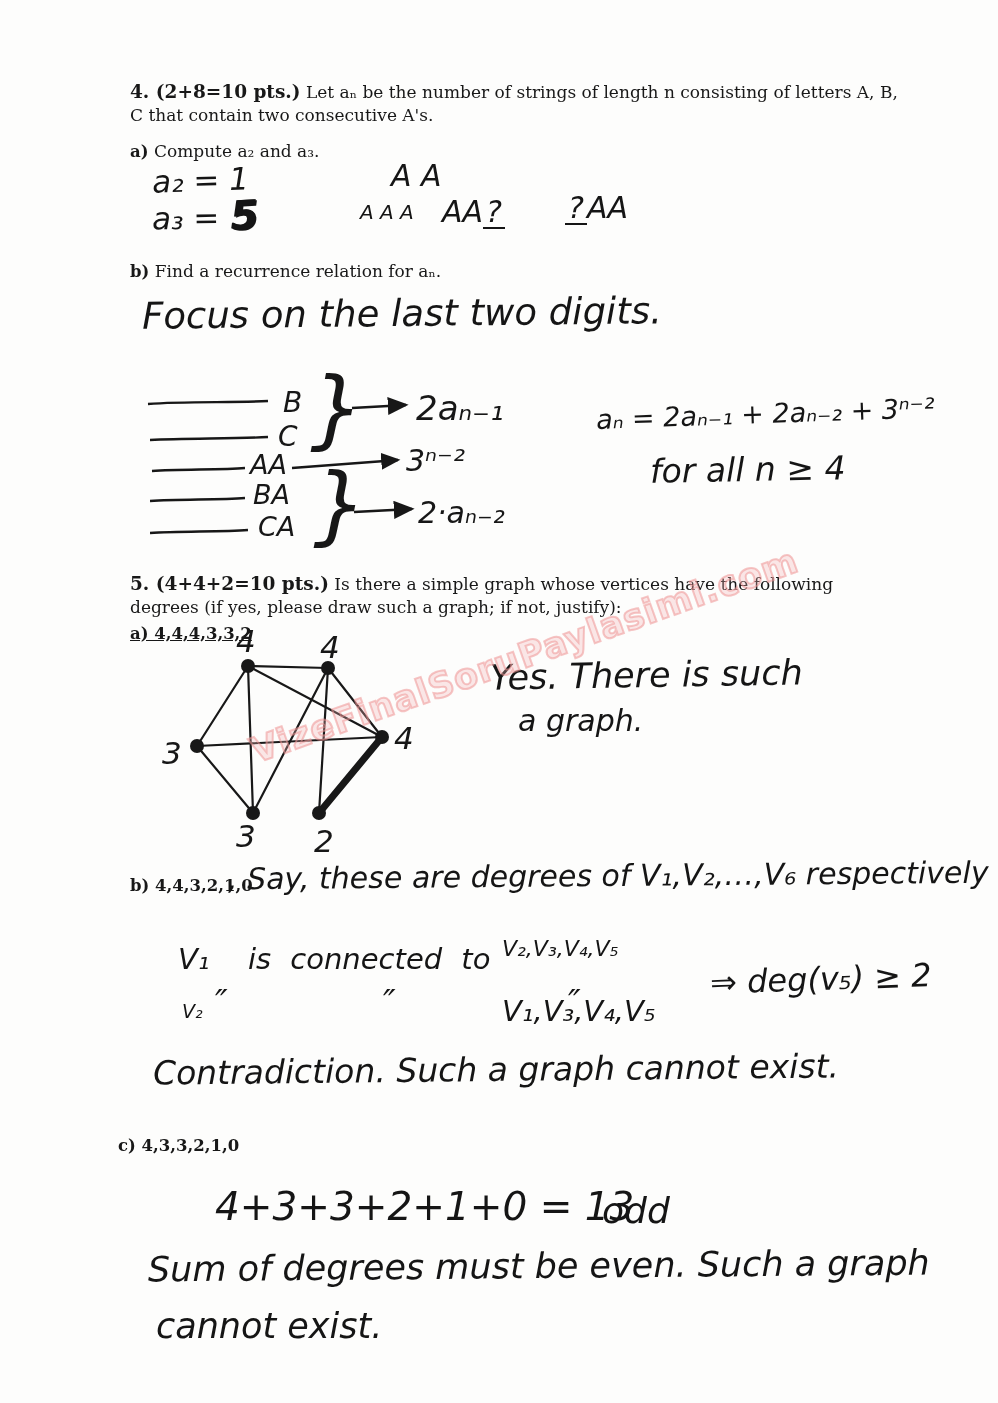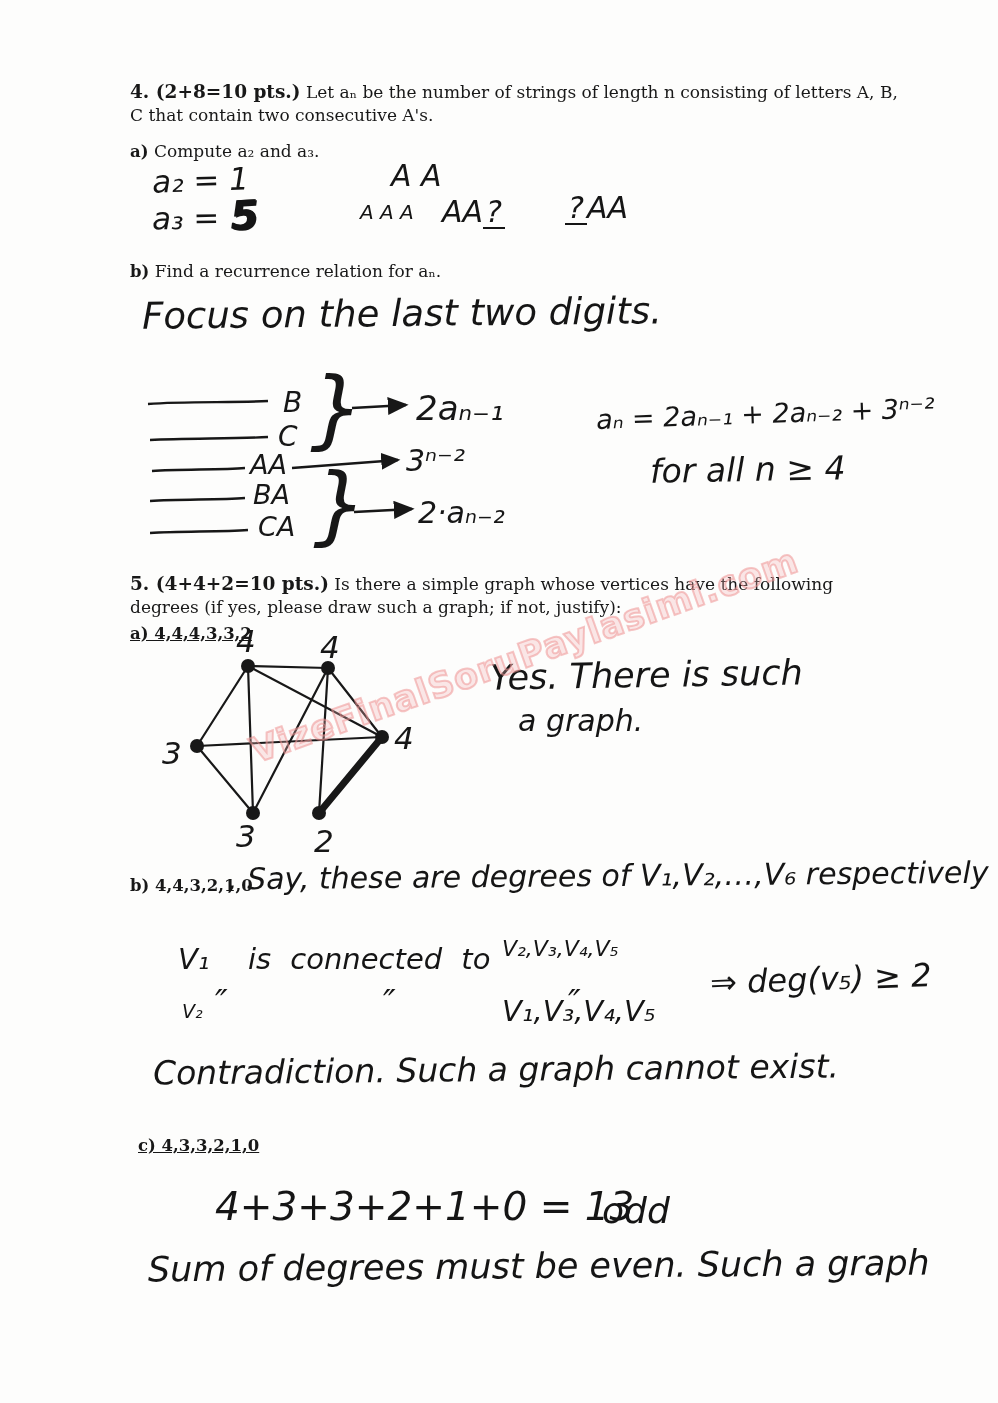--- a/index.html
+++ b/index.html
@@ -132,7 +132,7 @@
 
   <div class="abs hw ink" style="left:153px;top:1050px;font-size:33px;transform:rotate(-0.6deg);">Contradiction.  Such  a  graph  cannot  exist.</div>
 
-  <div class="abs printed plabel" style="left:138px;top:1134px;text-decoration:underline;">c) 4,3,3,2,1,0</div>
+  <div class="abs printed plabel" style="left:118px;top:1134px;">c) 4,3,3,2,1,0</div>
   <div class="abs hw ink" style="left:215px;top:1184px;font-size:39px;">4+3+3+2+1+0  =  13</div>
   <div class="abs hw ink" style="left:602px;top:1190px;font-size:36px;">odd</div>
   <div class="abs hw ink" style="left:148px;top:1246px;font-size:35px;transform:rotate(-0.5deg);">Sum of degrees must be even.  Such a graph</div>

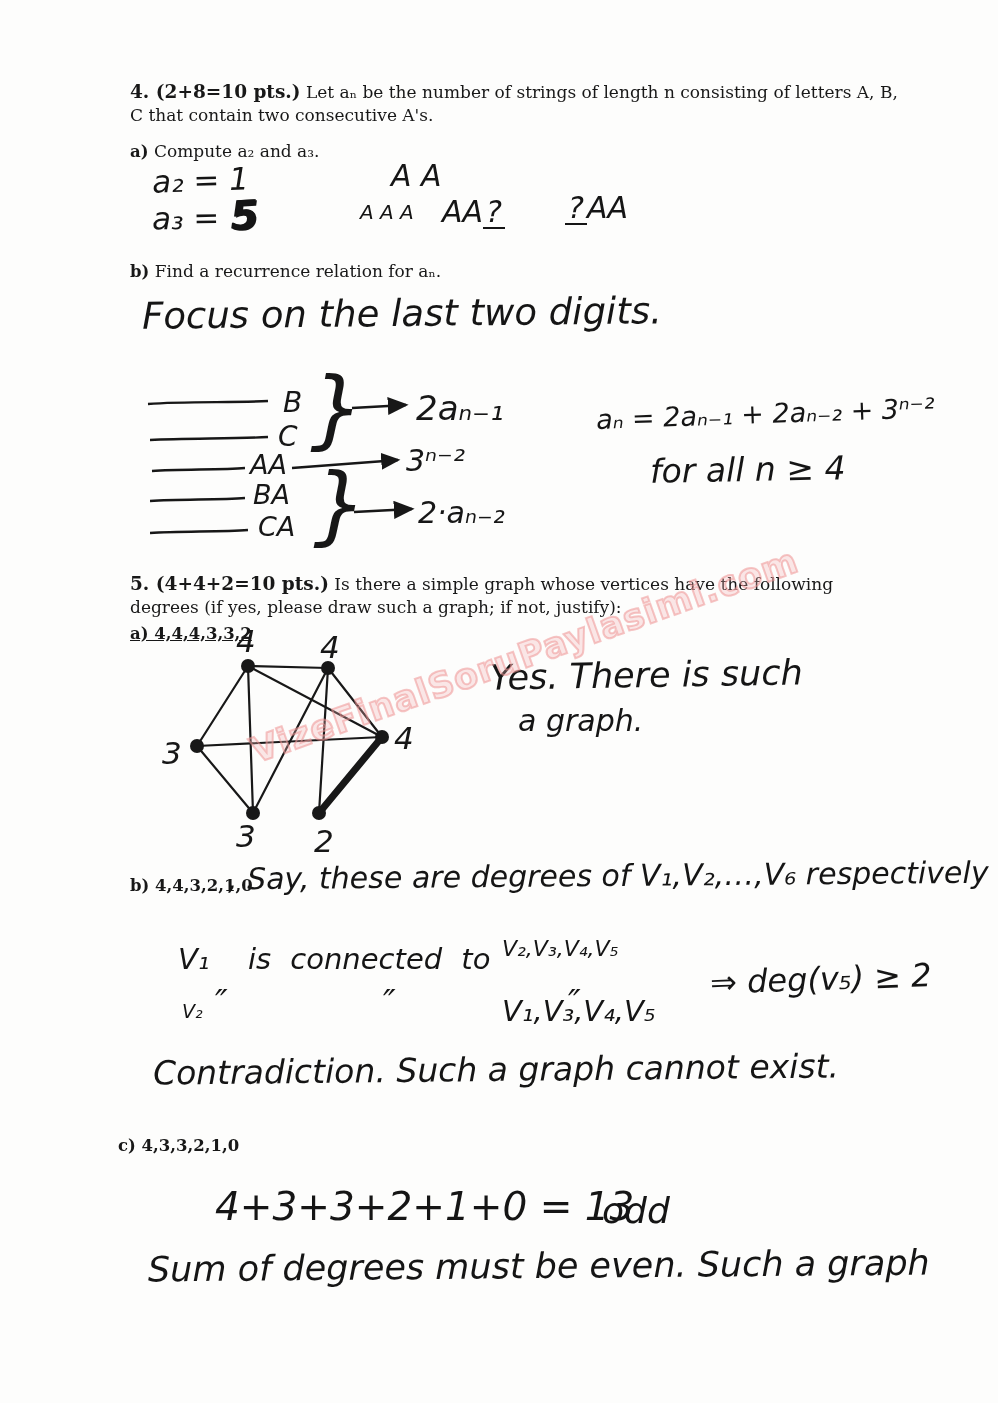--- a/index.html
+++ b/index.html
@@ -136,6 +136,7 @@
   <div class="abs hw ink" style="left:215px;top:1184px;font-size:39px;">4+3+3+2+1+0  =  13</div>
   <div class="abs hw ink" style="left:602px;top:1190px;font-size:36px;">odd</div>
   <div class="abs hw ink" style="left:148px;top:1246px;font-size:35px;transform:rotate(-0.5deg);">Sum of degrees must be even.  Such a graph</div>
+  <div class="abs hw ink" style="left:156px;top:1306px;font-size:35px;">cannot  exist.</div>
 
 </div>
 

